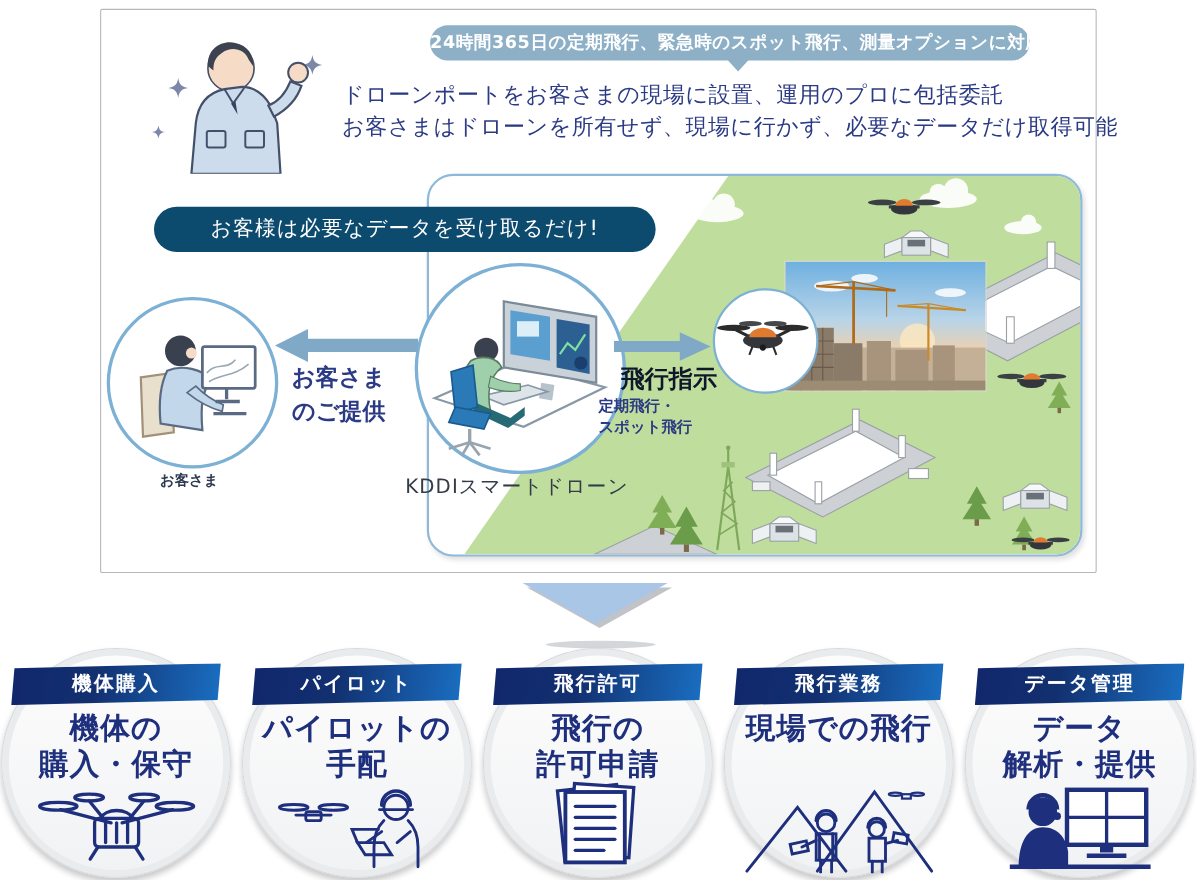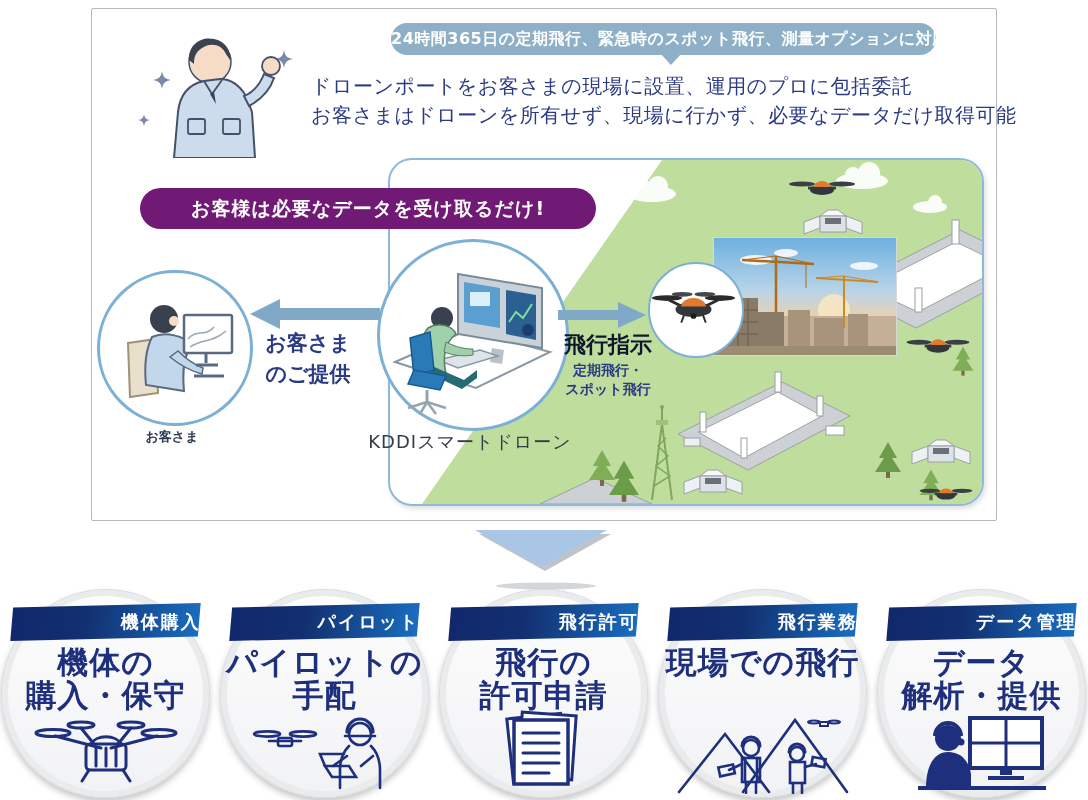--- a/index.html
+++ b/index.html
@@ -25,8 +25,8 @@
   .panel svg.deco{position:absolute;left:0;top:0;}
   .photo{position:absolute;left:323px;top:77px;width:182px;height:117px;border:1px solid #d8d8d8;}
 
-  .pill{left:140px;top:188px;width:456px;height:41px;background:#701a75;border-radius:21px;
-        color:#fff;font-weight:bold;font-size:19px;line-height:41px;text-align:center;
+  .pill{left:140px;top:188px;width:456px;height:41px;background:#0c4a6e;border-radius:21px;
+        color:#fff;font-weight:normal;font-size:19px;line-height:41px;text-align:center;
         letter-spacing:1px;white-space:nowrap;z-index:6;}
 
   .ring{border-radius:50%;background:#ffffff;border:3px solid #7cb0d4;z-index:5;}

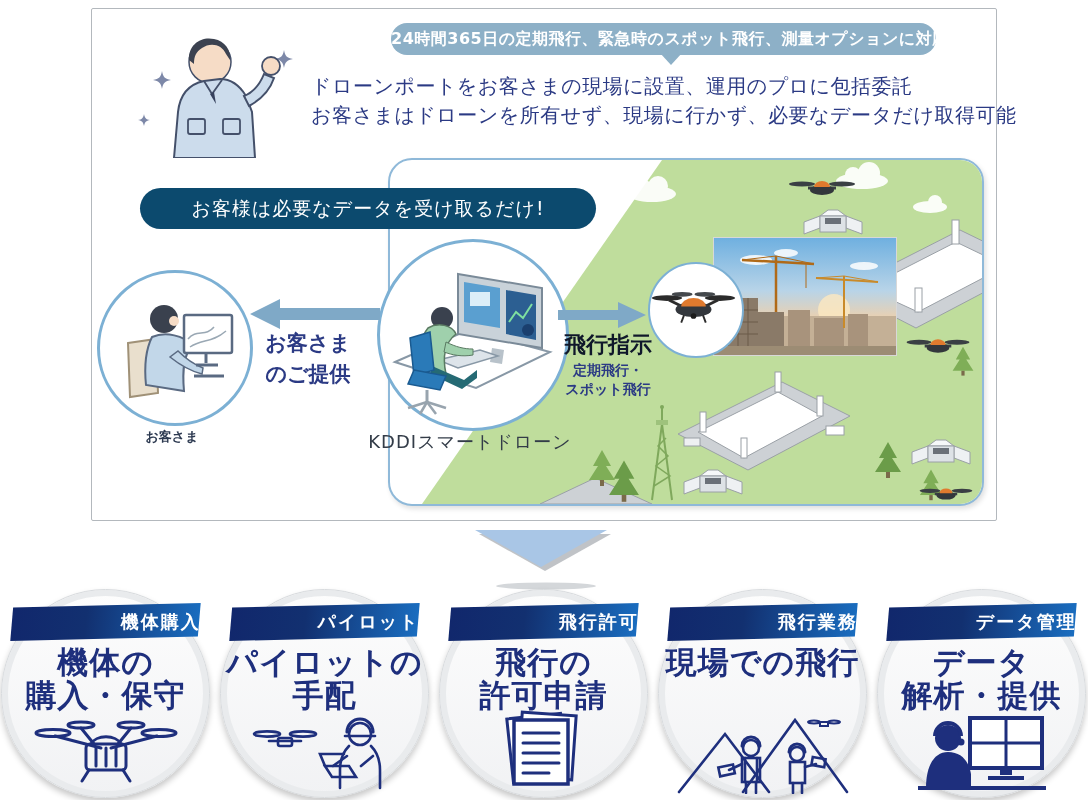--- a/index.html
+++ b/index.html
@@ -44,7 +44,7 @@
         font-weight:bold;font-size:21px;line-height:31px;z-index:6;}
   .flight-title{left:552px;top:330px;width:112px;text-align:center;color:#0f172a;
         font-weight:bold;font-size:22px;z-index:6;}
-  .flight-sub{left:544px;top:361px;width:128px;text-align:center;color:#2b3a84;
+  .flight-sub{left:544px;top:361px;width:128px;color:#2b3a84;
         font-weight:bold;font-size:14px;line-height:19px;z-index:6;}
 
   

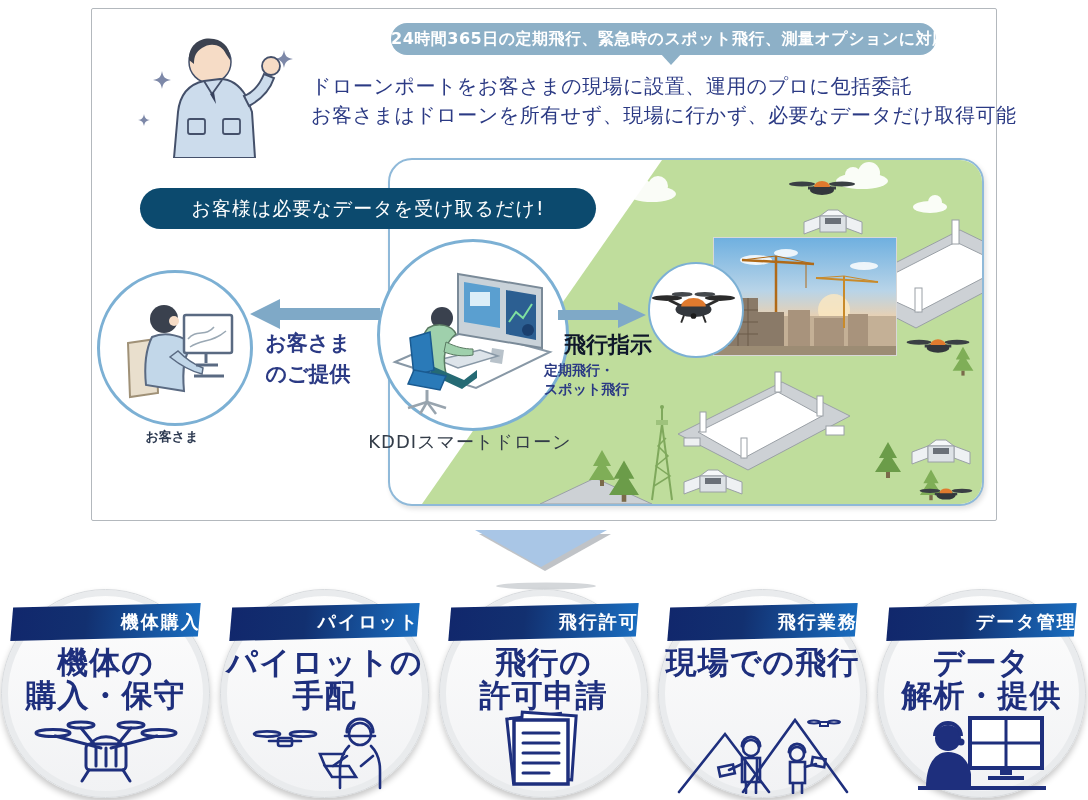--- a/index.html
+++ b/index.html
@@ -58,7 +58,7 @@
   .ribbon{position:absolute;left:4%;top:13px;width:92%;height:38px;
         background:linear-gradient(97deg,#11276c 0%,#123070 40%,#1a6fc2 100%);
         clip-path:polygon(1.5% 12%,100% 0%,98.5% 88%,0% 100%);
-        color:#fff;font-weight:bold;font-size:18px;line-height:38px;text-align:right;
+        color:#fff;font-weight:bold;font-size:18px;line-height:38px;text-align:center;
         letter-spacing:2px;}
   .step-title{position:absolute;left:0;top:56px;width:100%;text-align:center;color:#1e2f7d;
         font-weight:bold;font-size:31px;line-height:33px;letter-spacing:1px;}

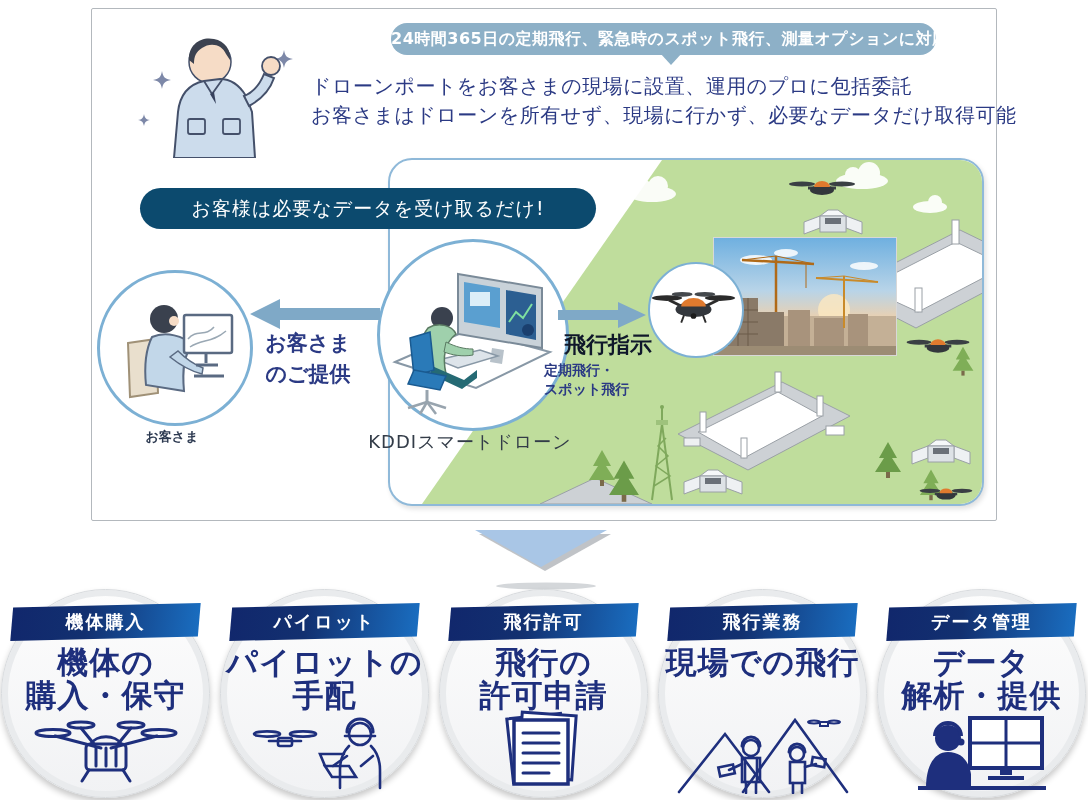--- a/index.html
+++ b/index.html
@@ -61,7 +61,7 @@
         color:#fff;font-weight:bold;font-size:18px;line-height:38px;text-align:center;
         letter-spacing:2px;}
   .step-title{position:absolute;left:0;top:56px;width:100%;text-align:center;color:#1e2f7d;
-        font-weight:bold;font-size:31px;line-height:33px;letter-spacing:1px;}
+        font-weight:bold;font-size:27px;line-height:33px;letter-spacing:1px;}
   .step:nth-of-type(4) .step-title{padding-top:9px;}
   .step-icon{position:absolute;left:0;top:118px;width:100%;text-align:center;}
 </style>

